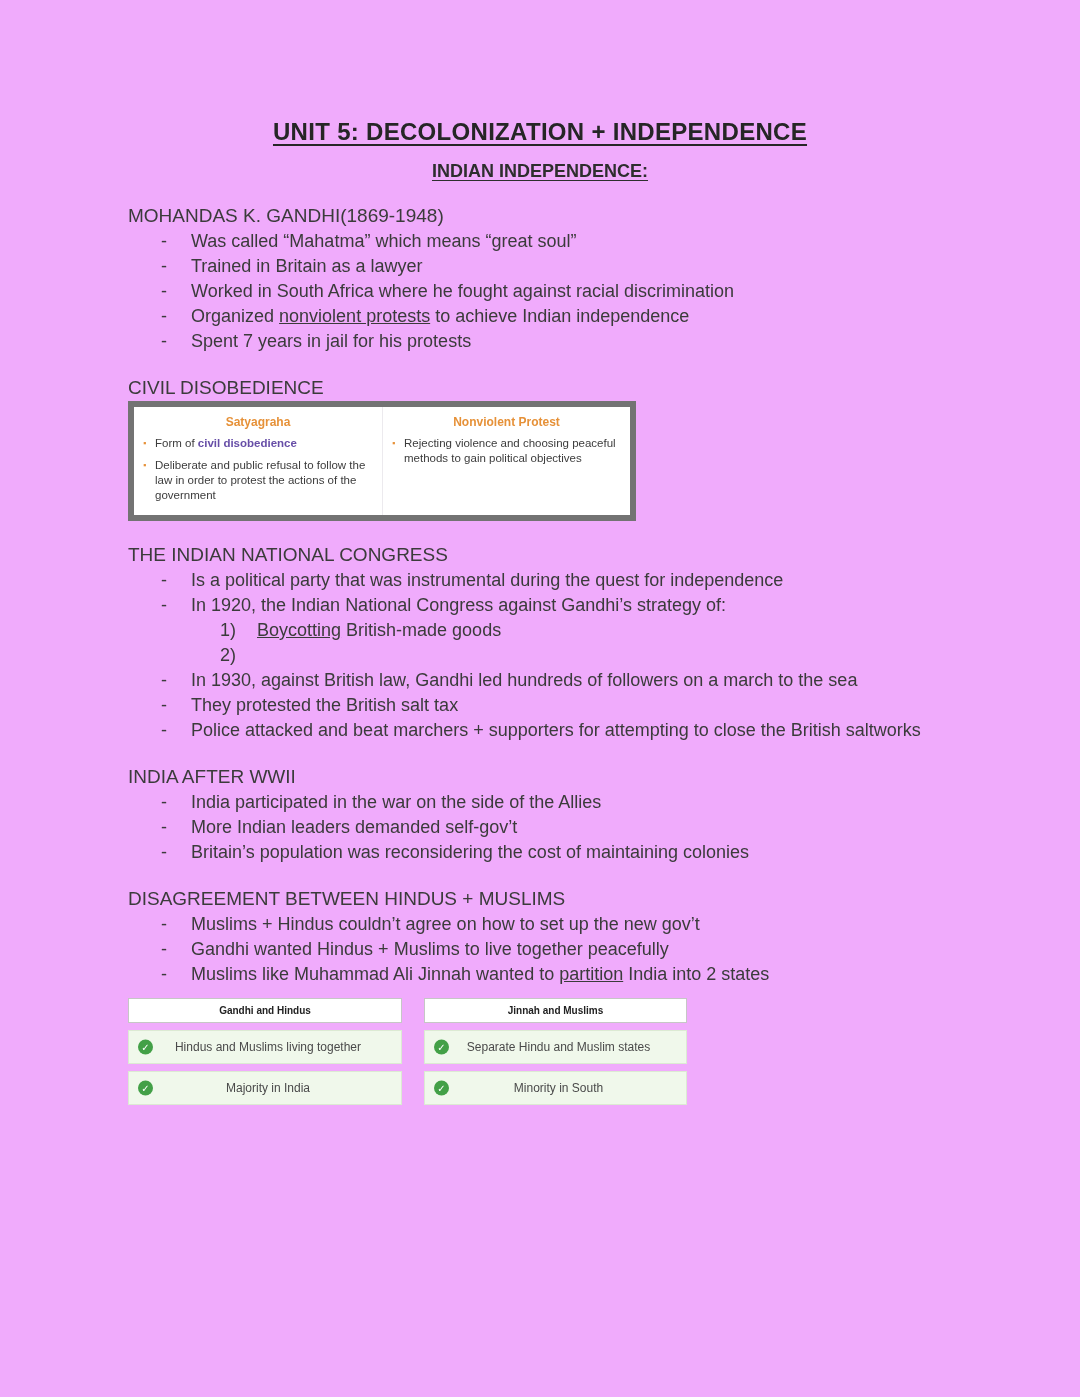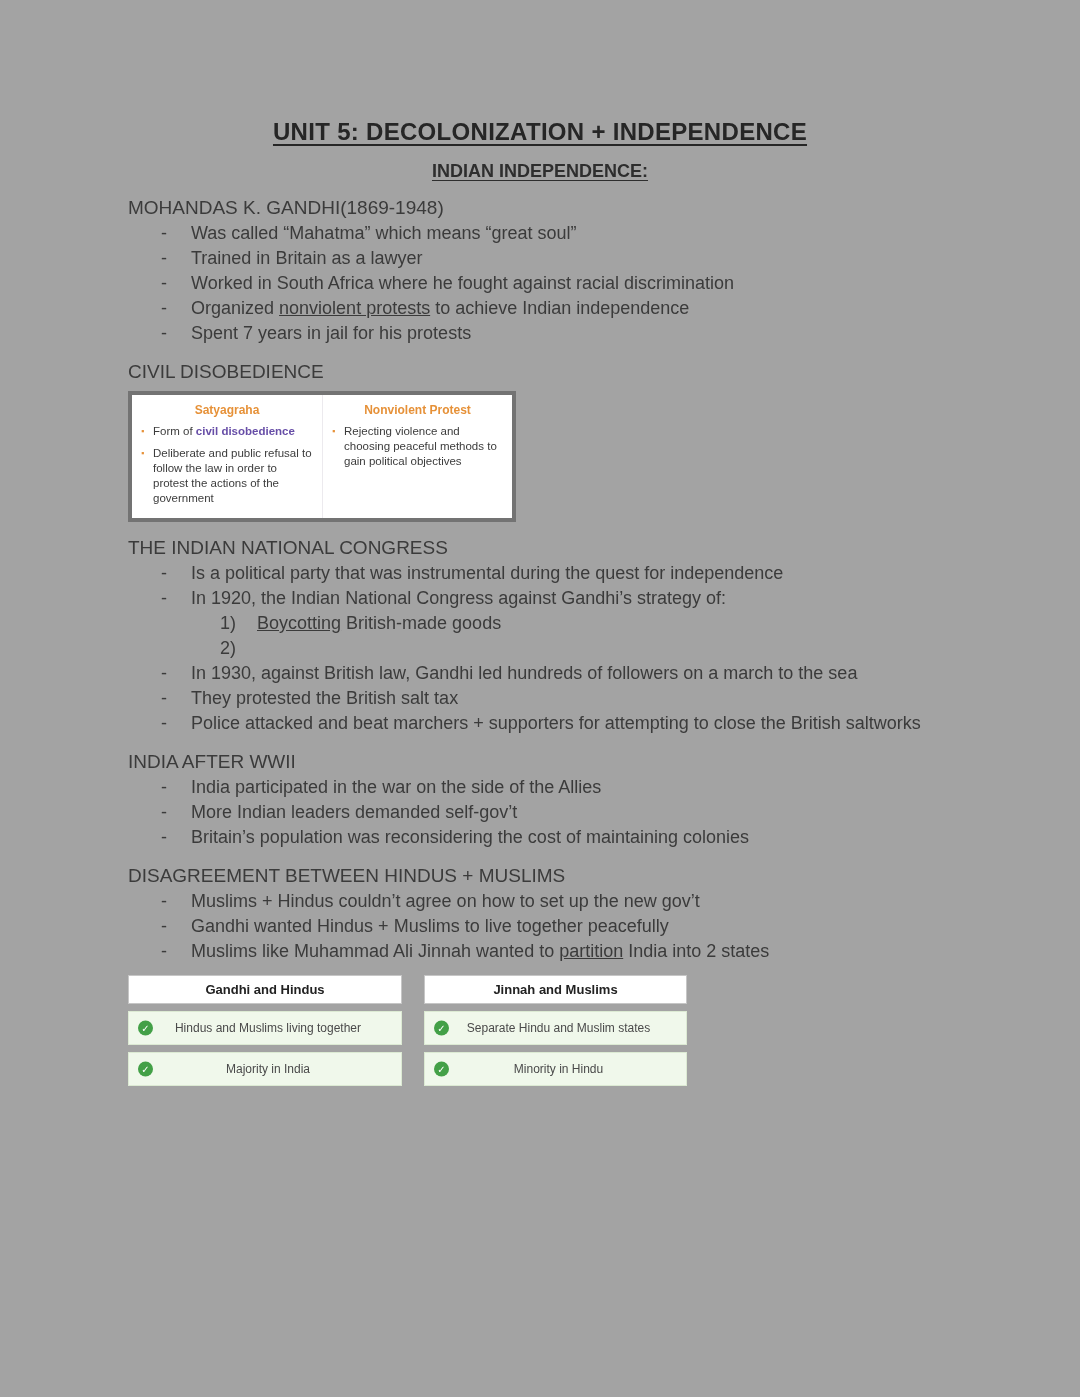--- a/index.html
+++ b/index.html
@@ -7,7 +7,7 @@
   .page {
     width: 1080px; height: 1397px;
     margin: 0 auto;
-    background: #a3a3a3;
+    background: #f0abfc;
     font-family: "Liberation Sans", "DejaVu Sans", sans-serif;
     color: #3b3b3b;
     overflow: hidden;

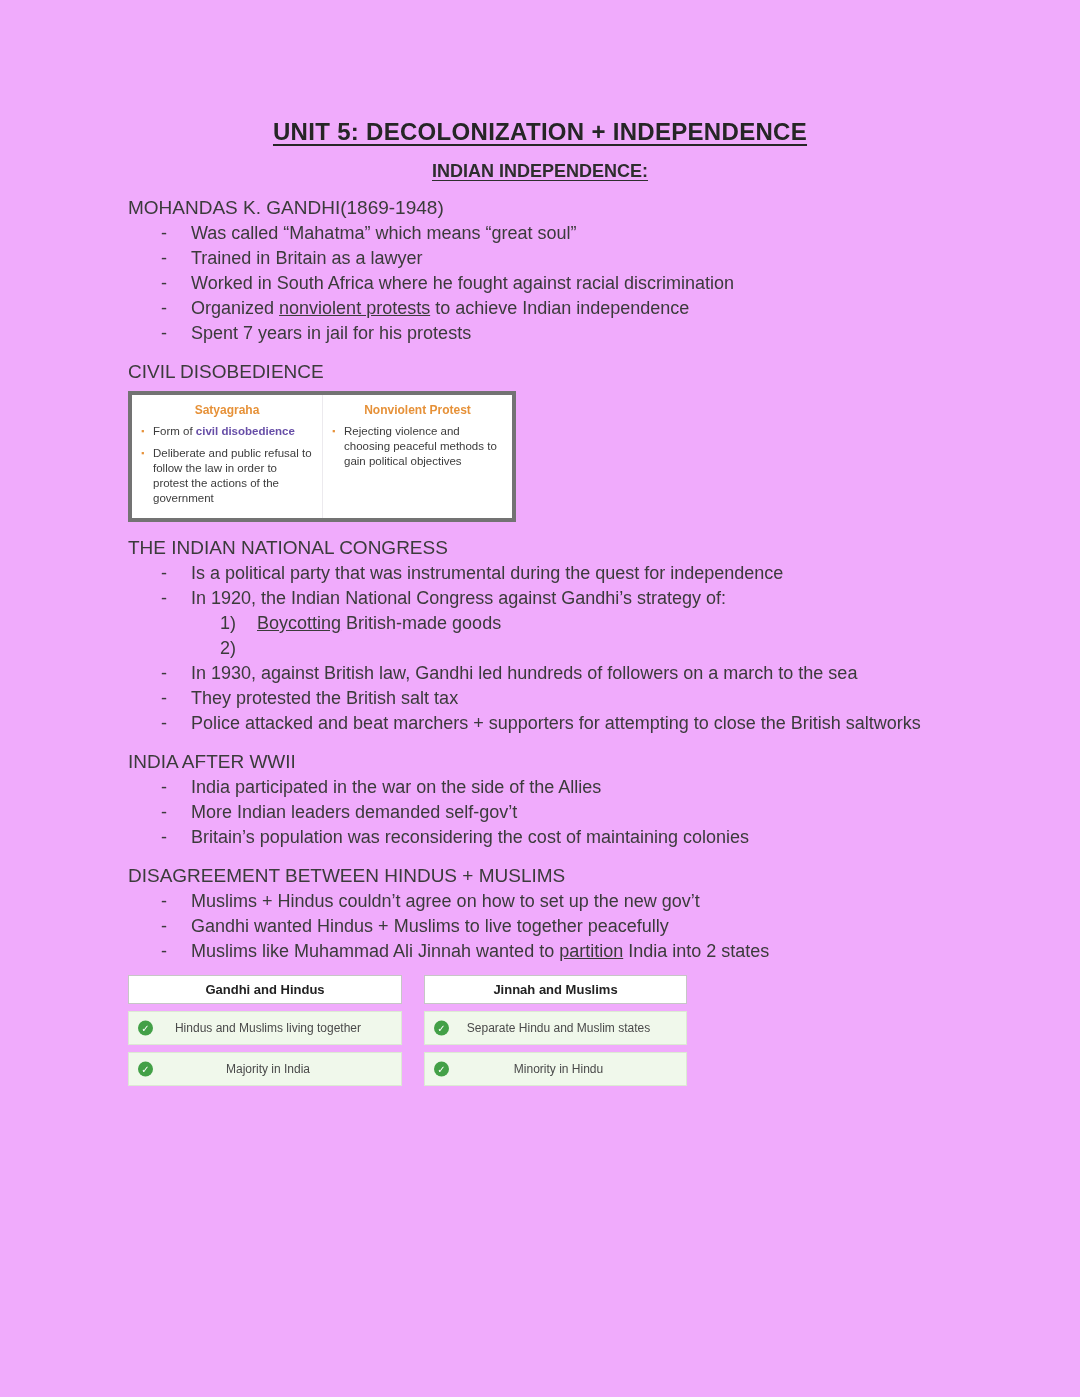--- a/index.html
+++ b/index.html
@@ -24,7 +24,7 @@
     text-decoration: underline; text-underline-offset: 3px;
   }
   .content { padding: 0 128px; }
-  .h { margin-top: 13px; font-size: 19px; line-height: 26px; color: #3b3b3b; }
+  .h { margin-top: 21px; font-size: 19px; line-height: 26px; color: #3b3b3b; }
   .b, .num { display: flex; font-size: 18px; line-height: 25px; color: #3b3b3b; }
   .b .dash { flex: 0 0 30px; margin-left: 33px; }
   .b .t { flex: 1; }

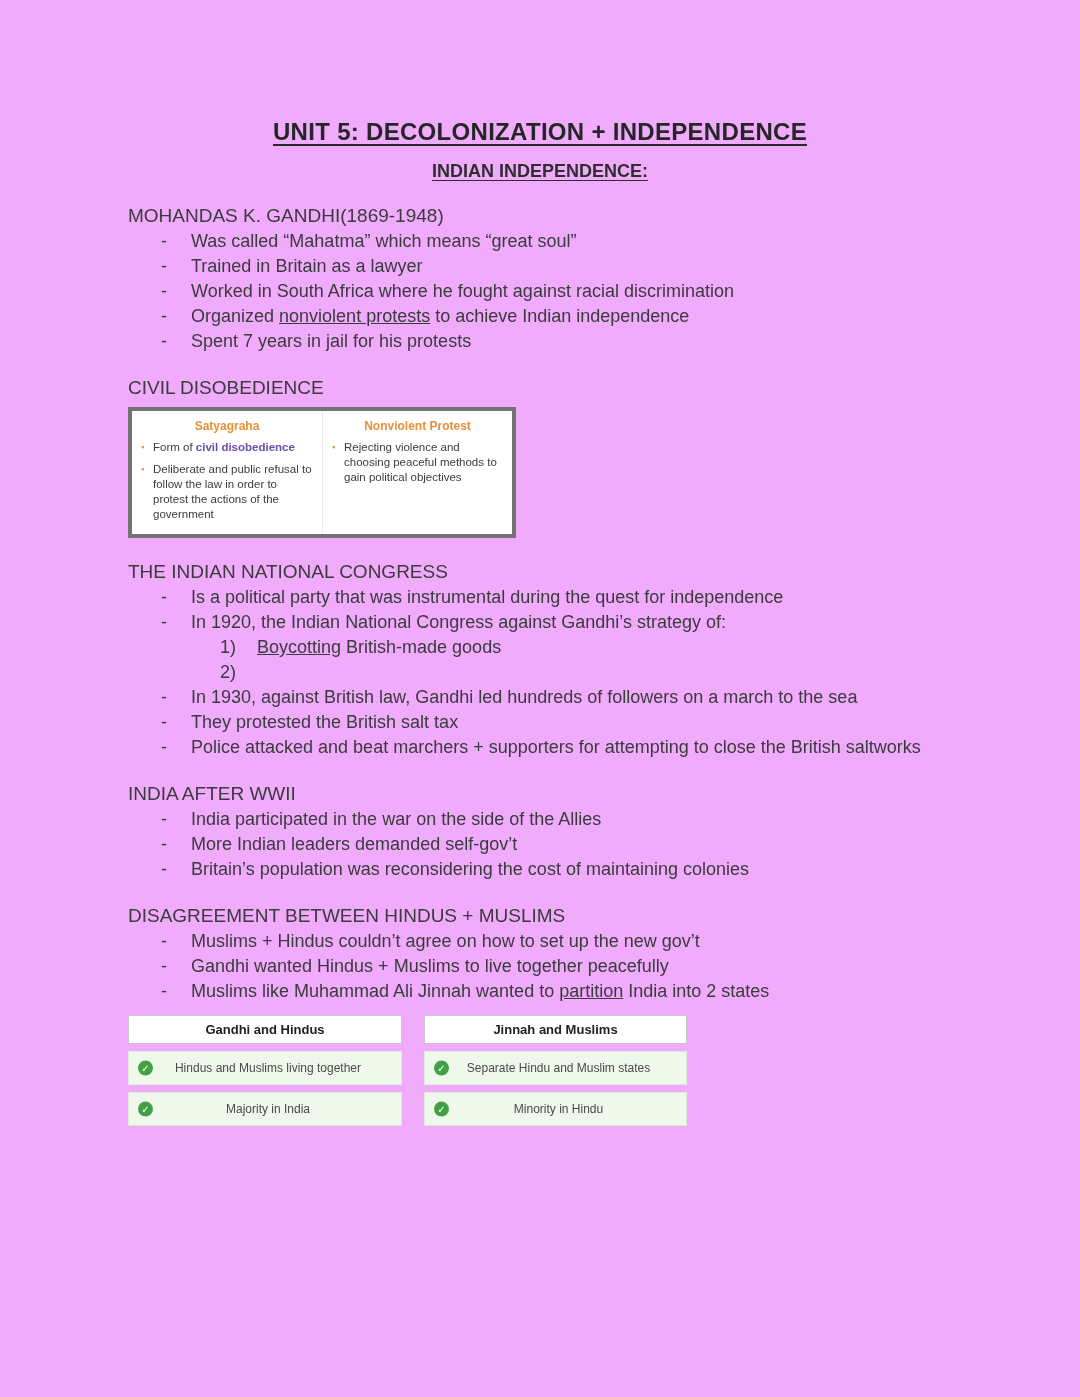--- a/index.html
+++ b/index.html
@@ -37,8 +37,8 @@
 
   
   .ctable {
-    margin-top: 6px; width: 388px; display: flex;
-    background: #ffffff; border: 4px solid #737373;
+    width: 508px; display: flex;
+    background: #ffffff; border: 6px solid #737373;
   }
   .ccell { width: 50%; padding: 5px 9px 12px; }
   .ccell + .ccell { border-left: 1px solid #eceaee; }

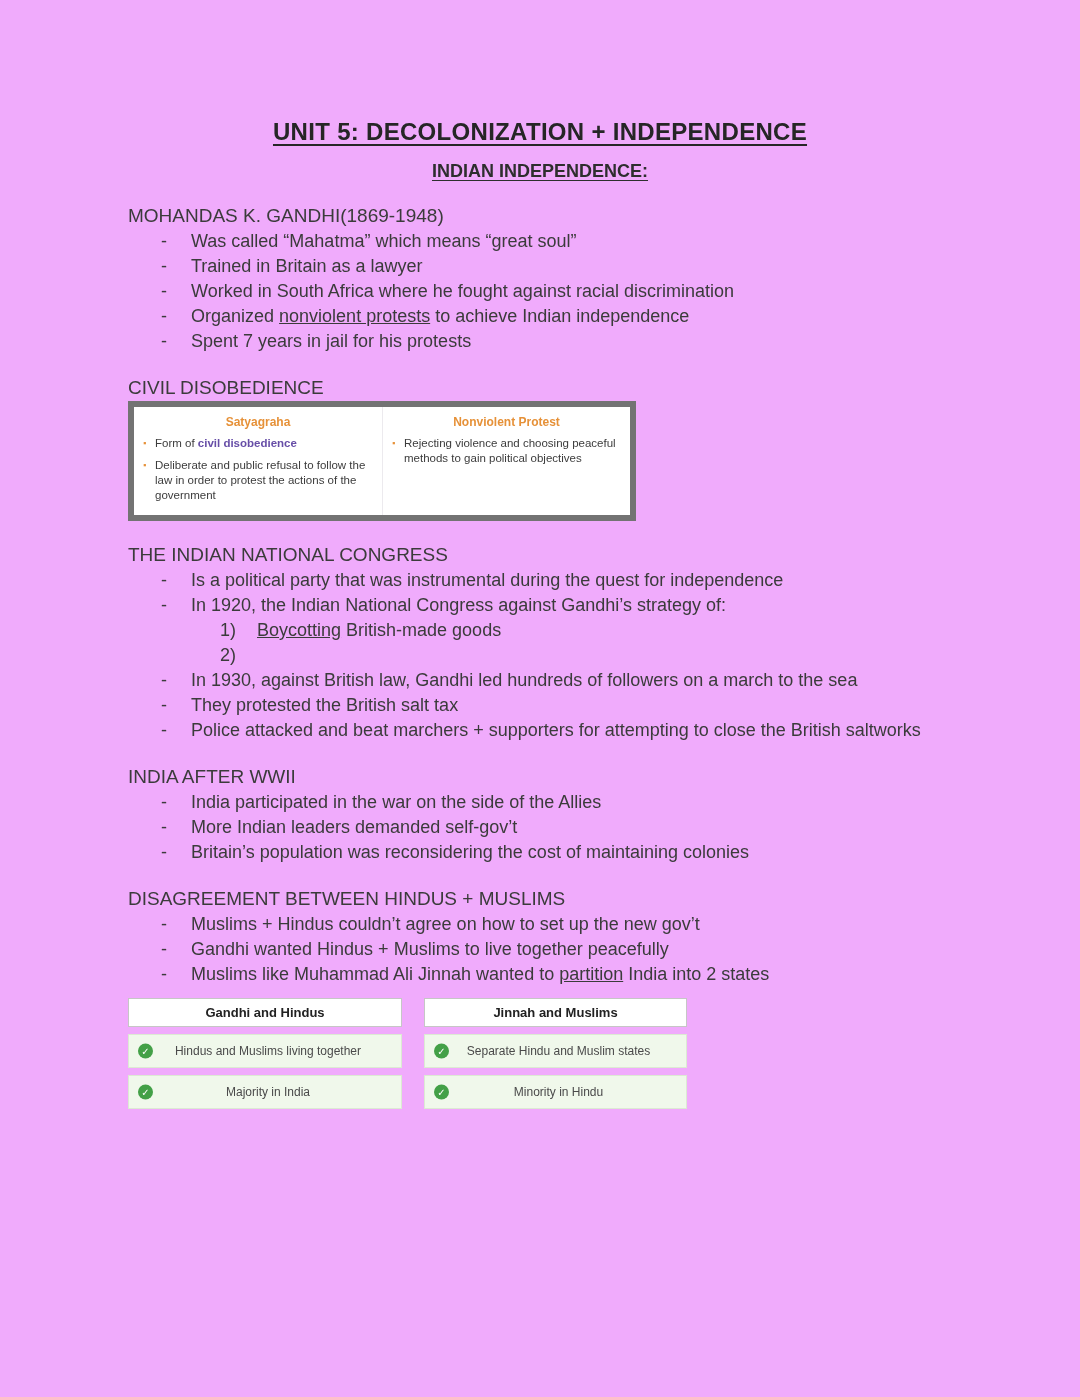--- a/index.html
+++ b/index.html
@@ -53,7 +53,7 @@
   .cmp-t.right { width: 263px; }
   .cmp-h {
     background: #ffffff; border: 1px solid #c6c6c6;
-    text-align: center; font-size: 13px; font-weight: 700; color: #222222;
+    text-align: center; font-size: 10px; font-weight: 700; color: #222222;
     padding: 6px 0;
   }
   .cmp-r {

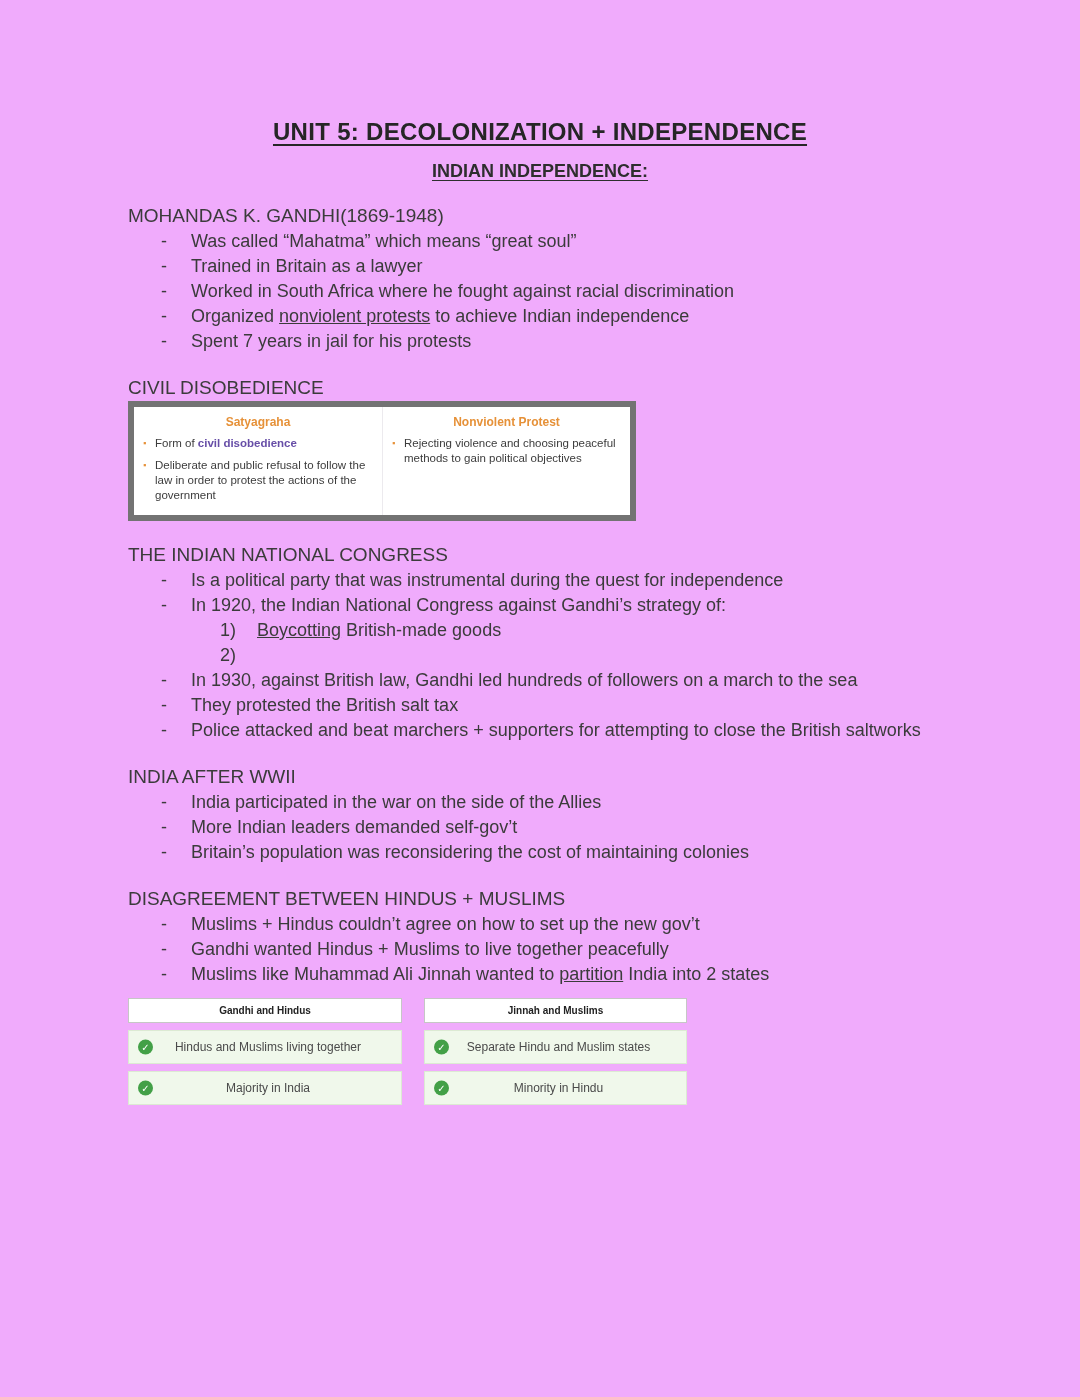--- a/index.html
+++ b/index.html
@@ -216,7 +216,7 @@
         </div>
         <div class="cmp-r">
           <span class="chk">✓</span>
-          <span>Minority in Hindu</span>
+          <span>Minority in South</span>
         </div>
       </div>
     </div>

